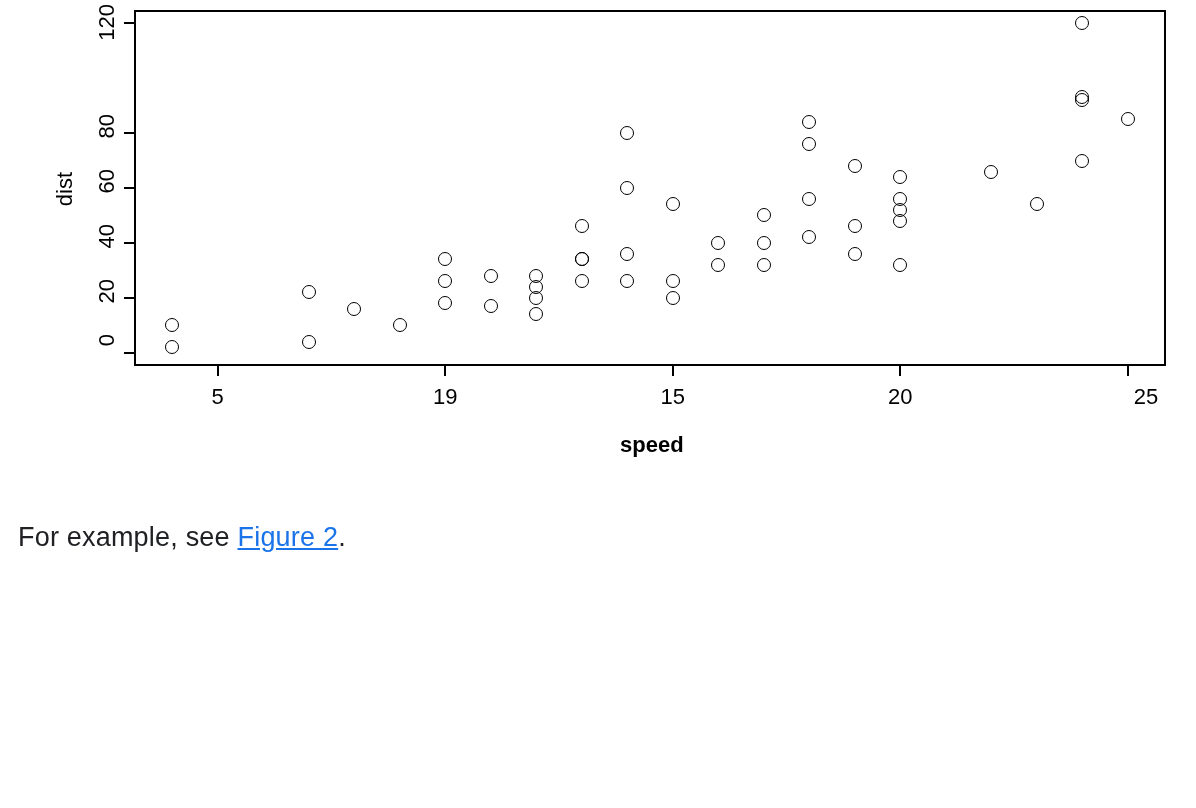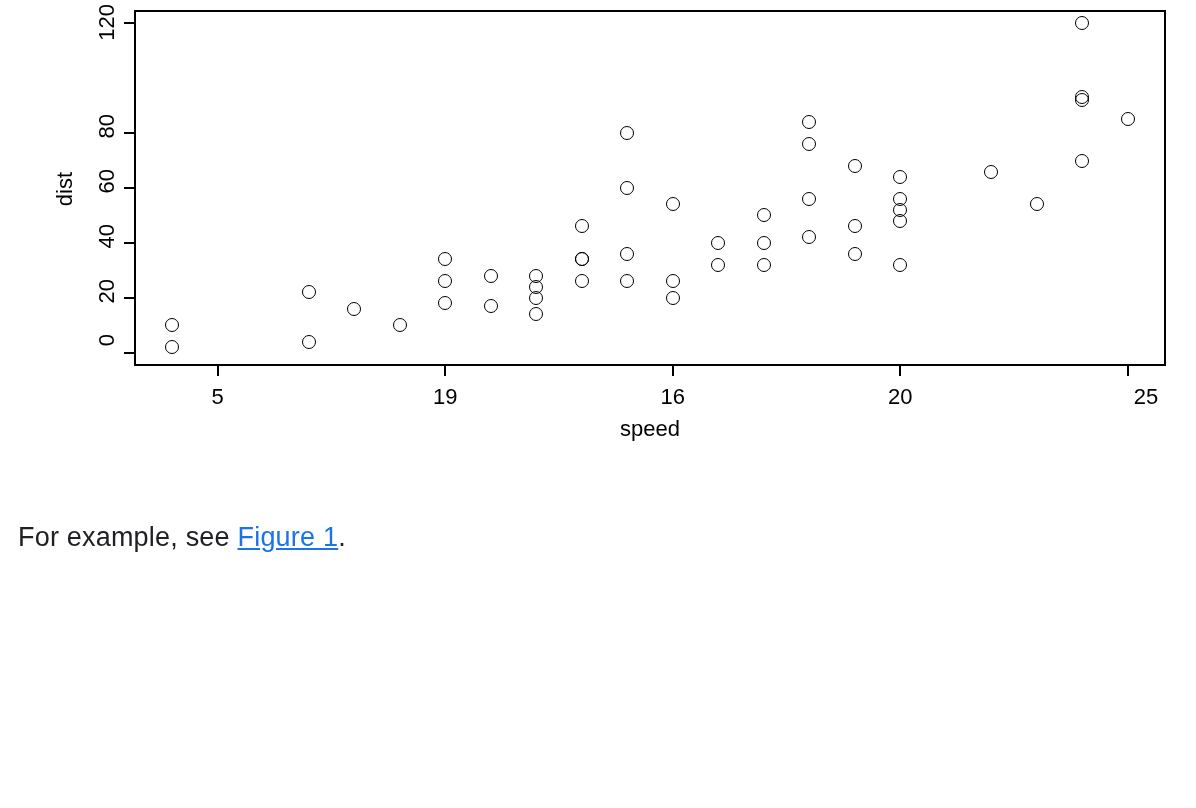--- a/index.html
+++ b/index.html
@@ -111,7 +111,7 @@
       <div class="tick" style="left: 426.238px; top: 364px; width: 2px; height: 10px;"></div>
       <div class="tick-label-x" style="left: 407.238px; top: 382px;">19</div>
       <div class="tick" style="left: 653.751px; top: 364px; width: 2px; height: 10px;"></div>
-      <div class="tick-label-x" style="left: 634.751px; top: 382px;">16</div>
+      <div class="tick-label-x" style="left: 634.751px; top: 382px;">15</div>
       <div class="tick" style="left: 881.265px; top: 364px; width: 2px; height: 10px;"></div>
       <div class="tick-label-x" style="left: 862.265px; top: 382px;">20</div>
       <div class="tick" style="left: 1108.78px; top: 364px; width: 2px; height: 10px;"></div>

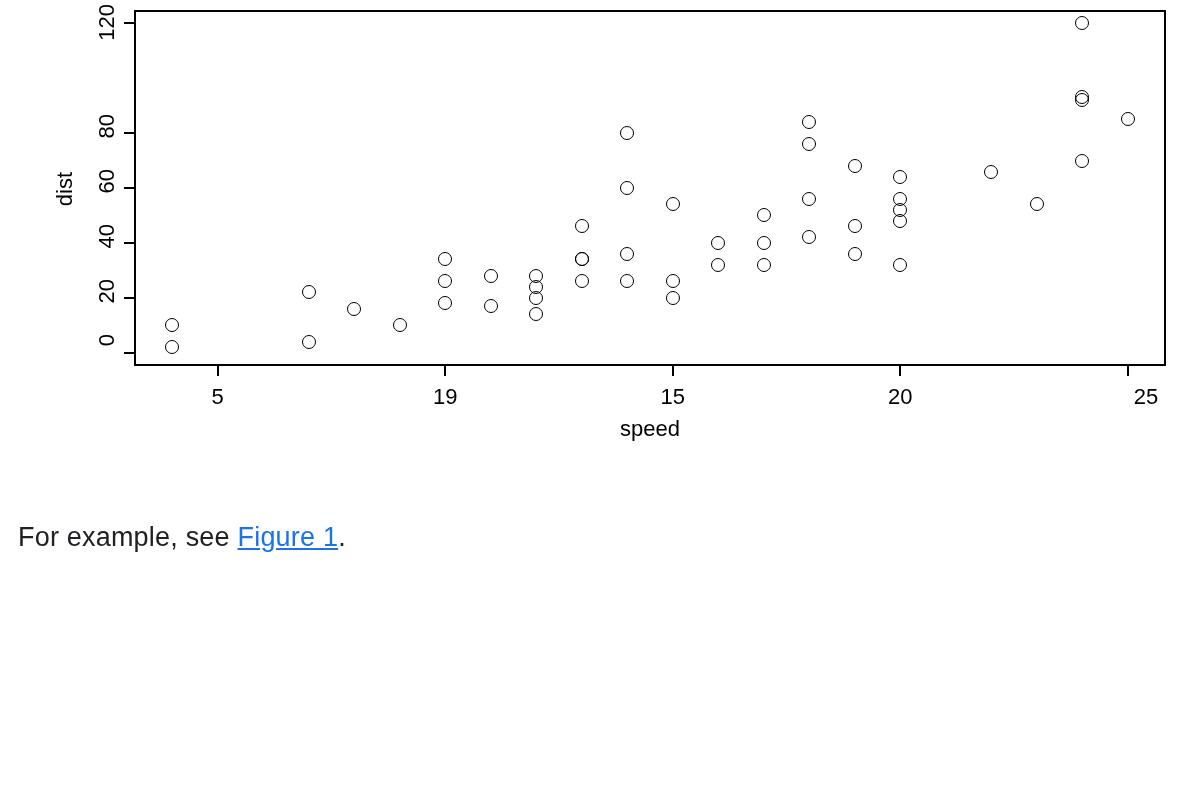--- a/index.html
+++ b/index.html
@@ -93,7 +93,7 @@
 
     <div class="plot-box" id="plot-box" style="left: 116px; top: 8px; width: 1032px; height: 356px;"></div>
     <span class="axis-label-y" id="ylabel" style="left: 30px; top: 174px;">dist</span>
-    <span class="axis-label-x" id="xlabel" style="left: 602px; top: 414px;">speed</span>
+    <span class="axis-label-x" id="xlabel" style="left: 602px; top: 430px; font-weight: bold;">speed</span>
   <div class="tick" style="left: 106px; top: 349.815px; width: 10px; height: 2px;"></div>
       <div class="tick-label-y" style="left: 69px; top: 338.815px;">0</div>
       <div class="tick" style="left: 106px; top: 294.877px; width: 10px; height: 2px;"></div>

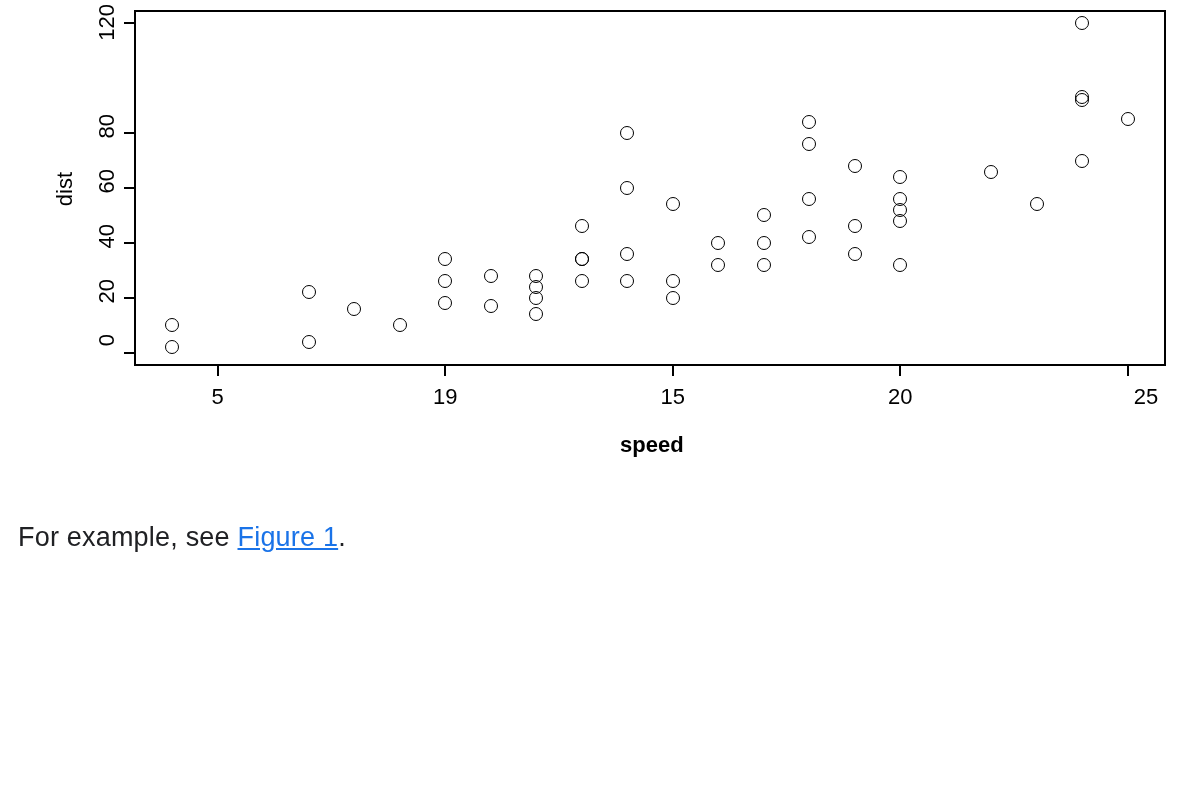--- a/index.html
+++ b/index.html
@@ -170,7 +170,7 @@
 
 
   <div class="body-text">
-    <span>For example, see </span><a href="#" class="fig-link">Figure 1</a><span>.</span>
+    <span>For example, see </span><a href="#" class="fig-link">Figure 2</a><span>.</span>
   </div>
 
 </div>

